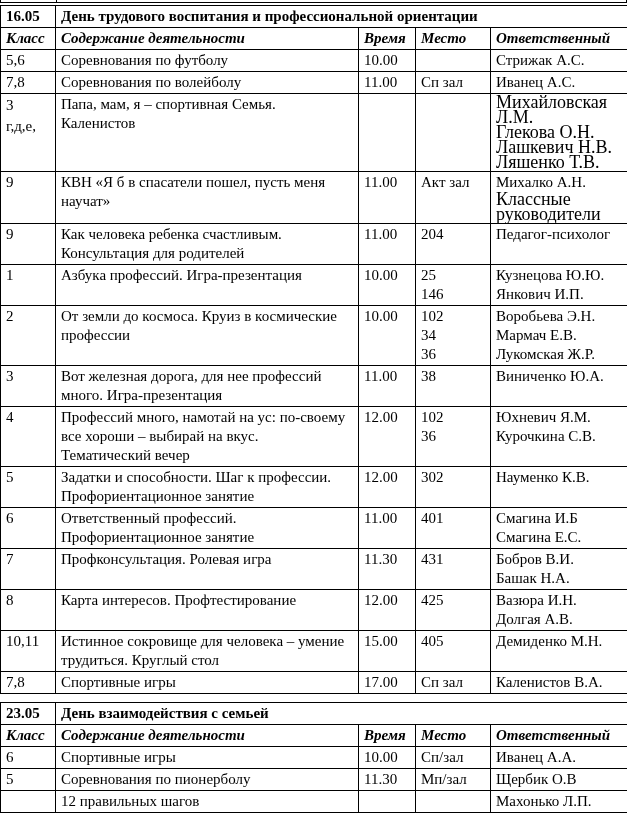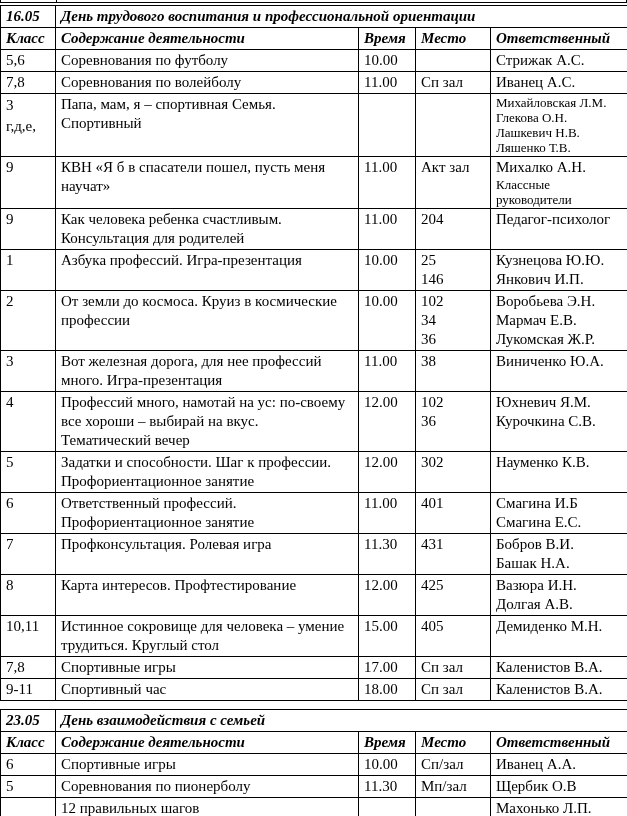--- a/index.html
+++ b/index.html
@@ -44,7 +44,7 @@
     overflow: hidden;
     word-wrap: break-word;
   }
-  tr.section-header-row td { font-weight: bold; font-style: italic; }
+  tr.section-header-row td { font-weight: bold; }
   tr.col-header-row td { font-weight: bold; font-style: italic; }
   .line { display: block; }
   .line.small { font-size: 13px; line-height: 15px; }

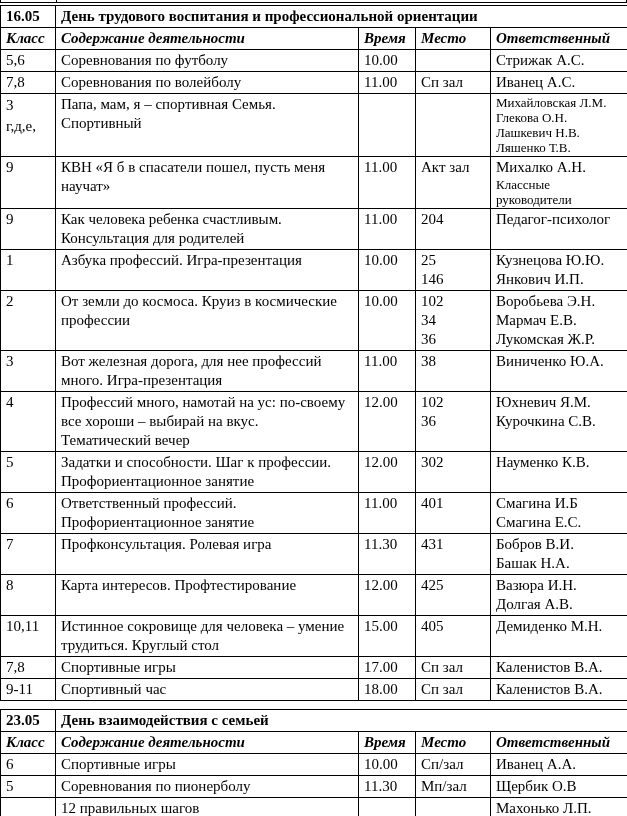--- a/index.html
+++ b/index.html
@@ -47,7 +47,7 @@
   tr.section-header-row td { font-weight: bold; }
   tr.col-header-row td { font-weight: bold; font-style: italic; }
   .line { display: block; }
-  .line.small { font-size: 13px; line-height: 15px; }
+  .line.small { font-size: 18px; line-height: 15px; }
   .spaced .line { line-height: 21px; }
 </style>
 </head>

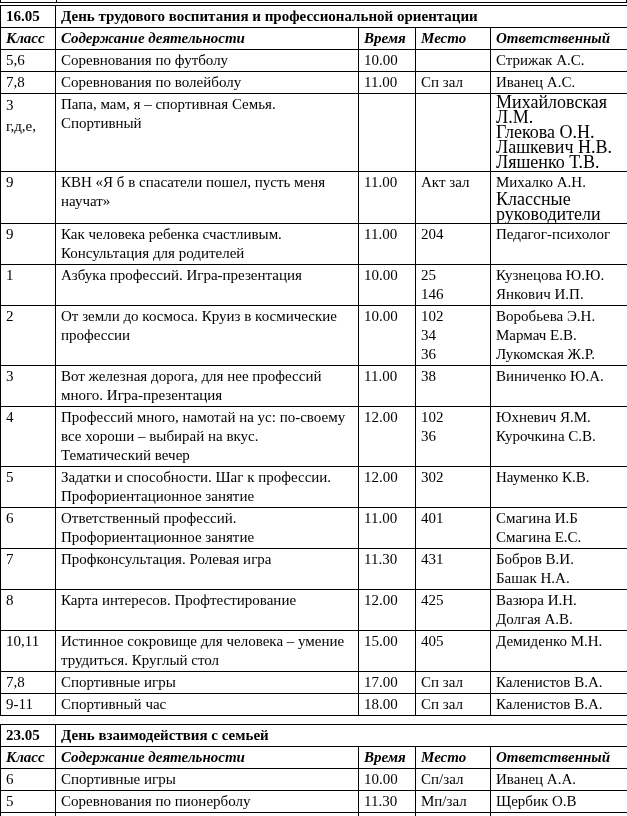--- a/index.html
+++ b/index.html
@@ -113,7 +113,7 @@
           </td>
           <td>
             <div class="line">Папа, мам, я – спортивная Семья.</div>
-            <div class="line">Спортивный</div>
+            <div class="line">Каленистов</div>
           </td>
           <td></td>
           <td></td>

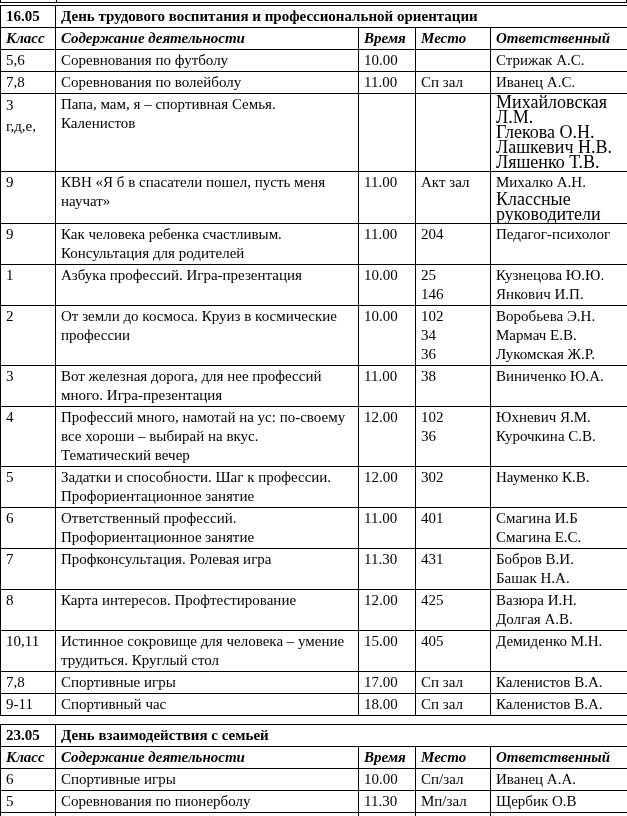--- a/index.html
+++ b/index.html
@@ -325,21 +325,6 @@
             <div class="line">Каленистов В.А.</div>
           </td>
         </tr>
-        <tr>
-          <td>
-            <div class="line">9-11</div>
-          </td>
-          <td>
-            <div class="line">Спортивный час</div>
-          </td>
-          <td>18.00</td>
-          <td>
-            <div class="line">Сп зал</div>
-          </td>
-          <td>
-            <div class="line">Каленистов В.А.</div>
-          </td>
-        </tr>
       </tbody>
     </table>
     <table class="schedule">

